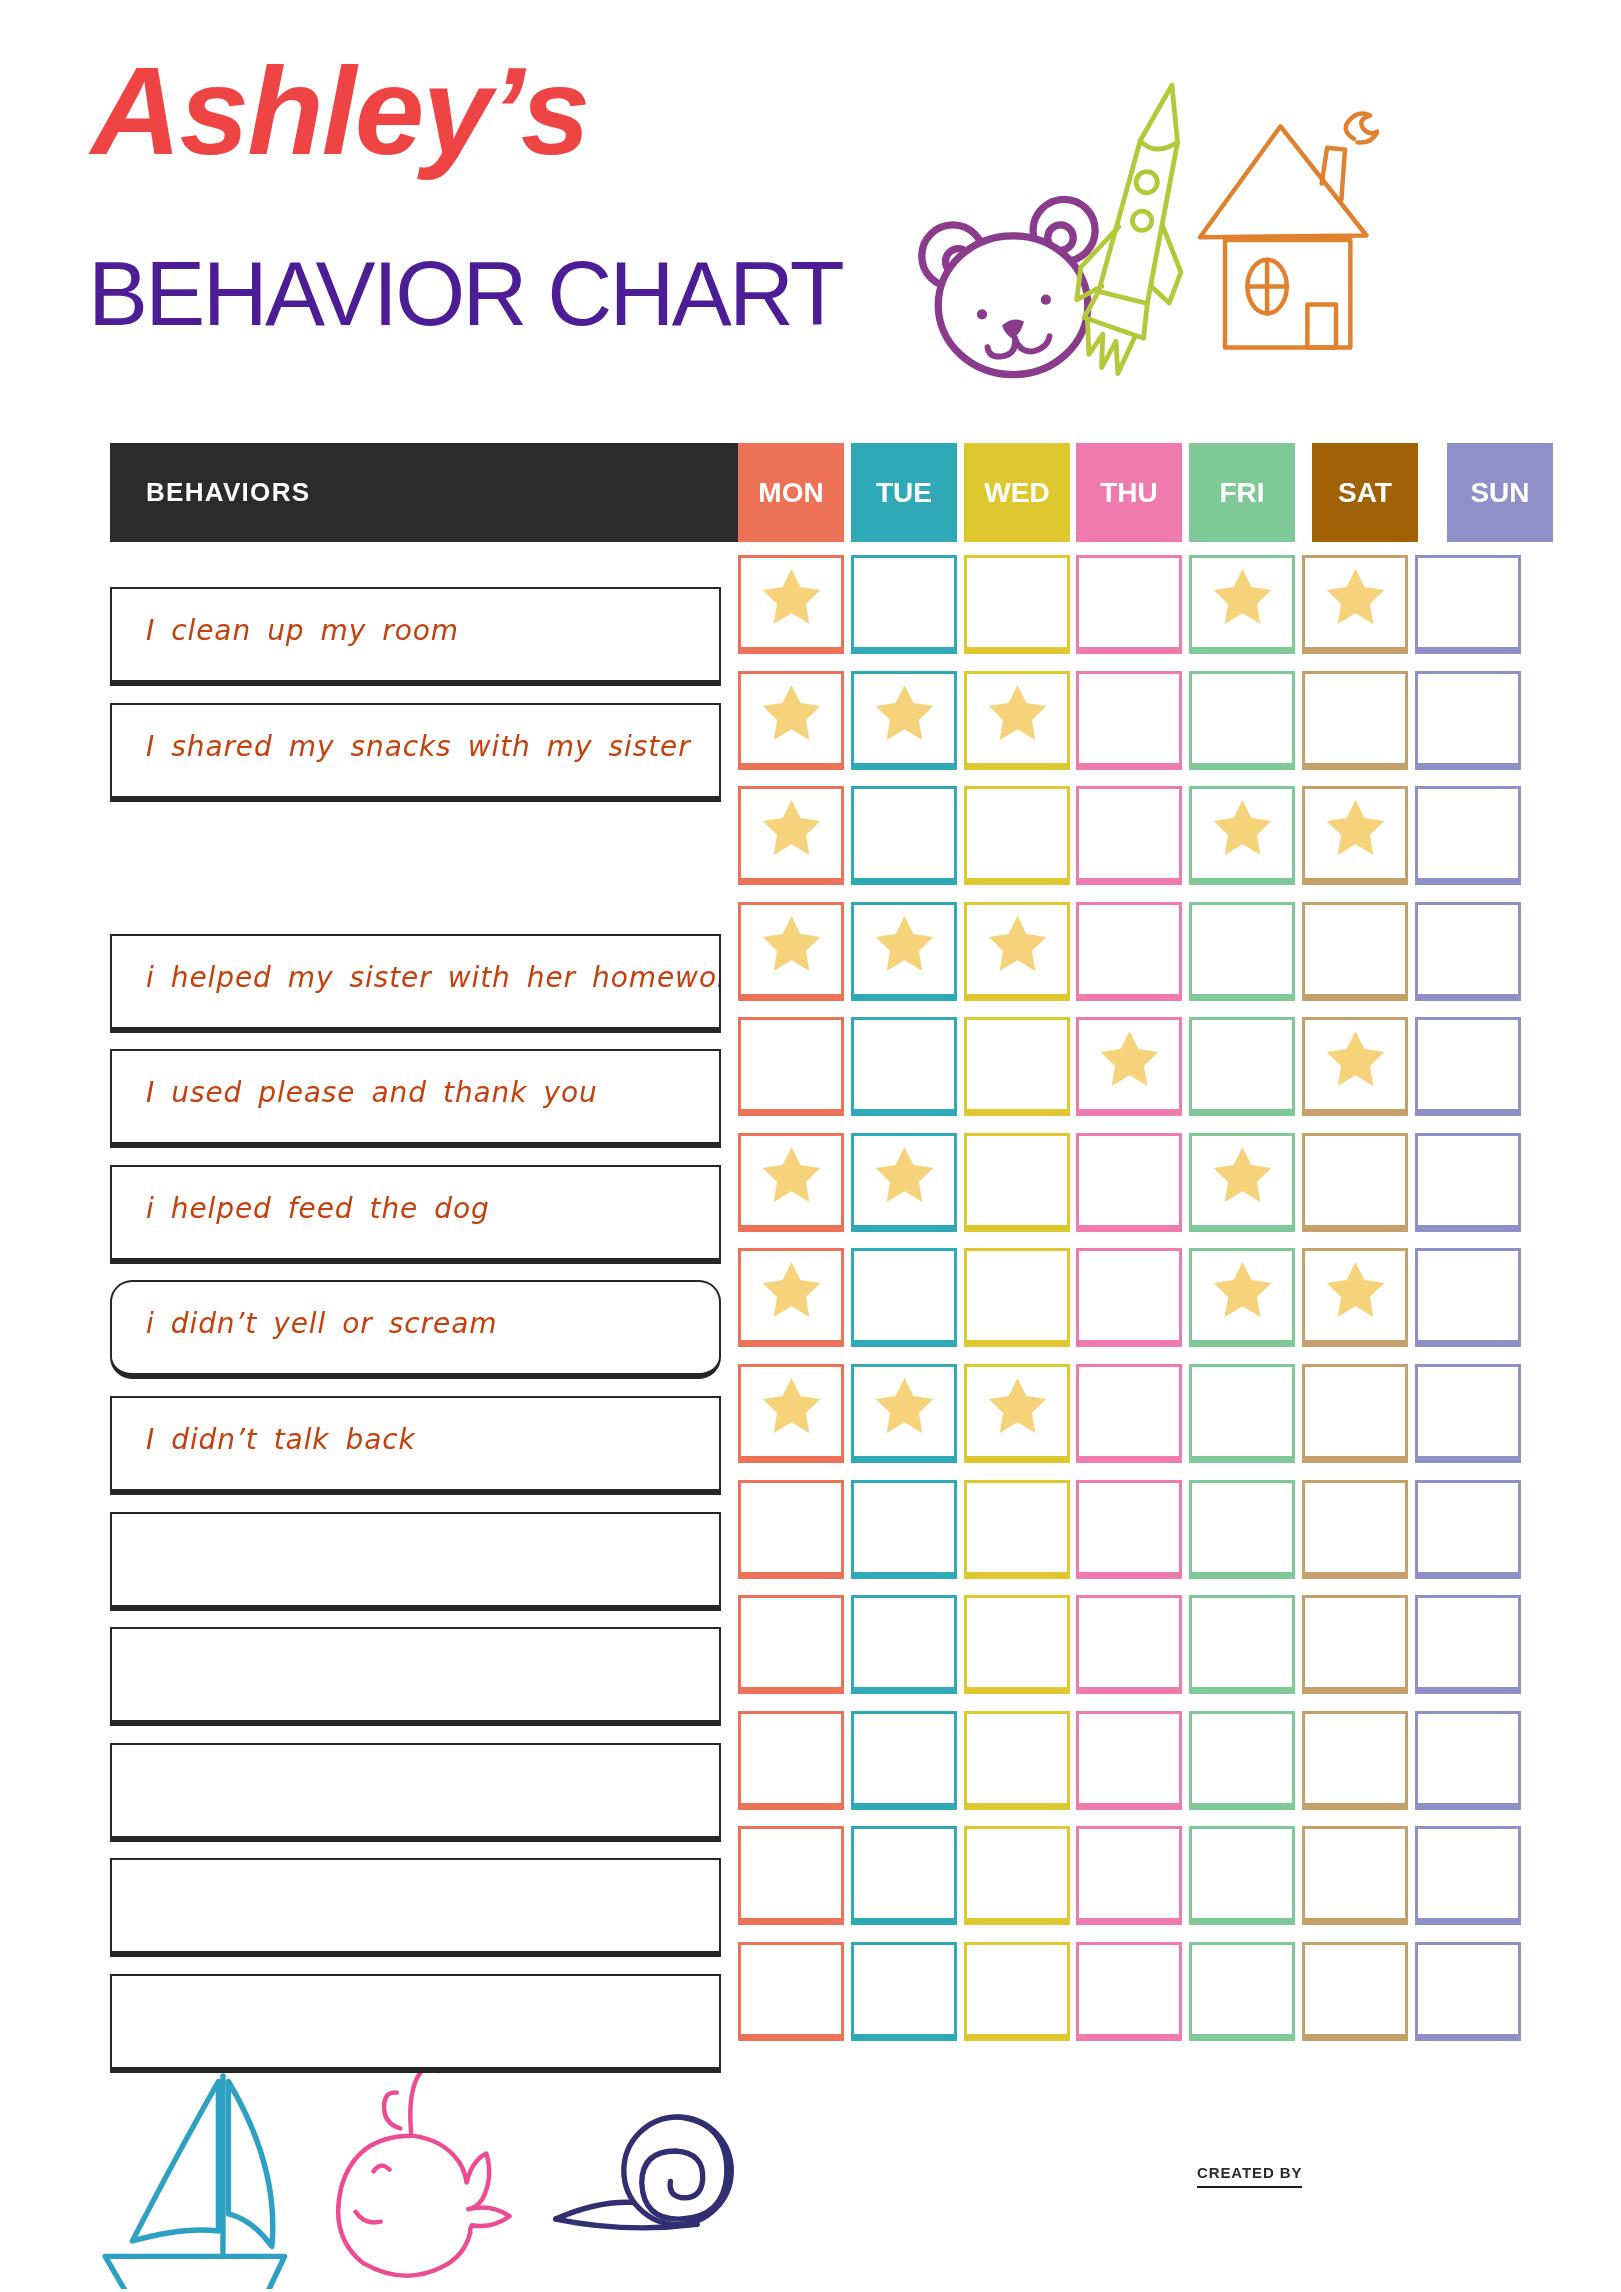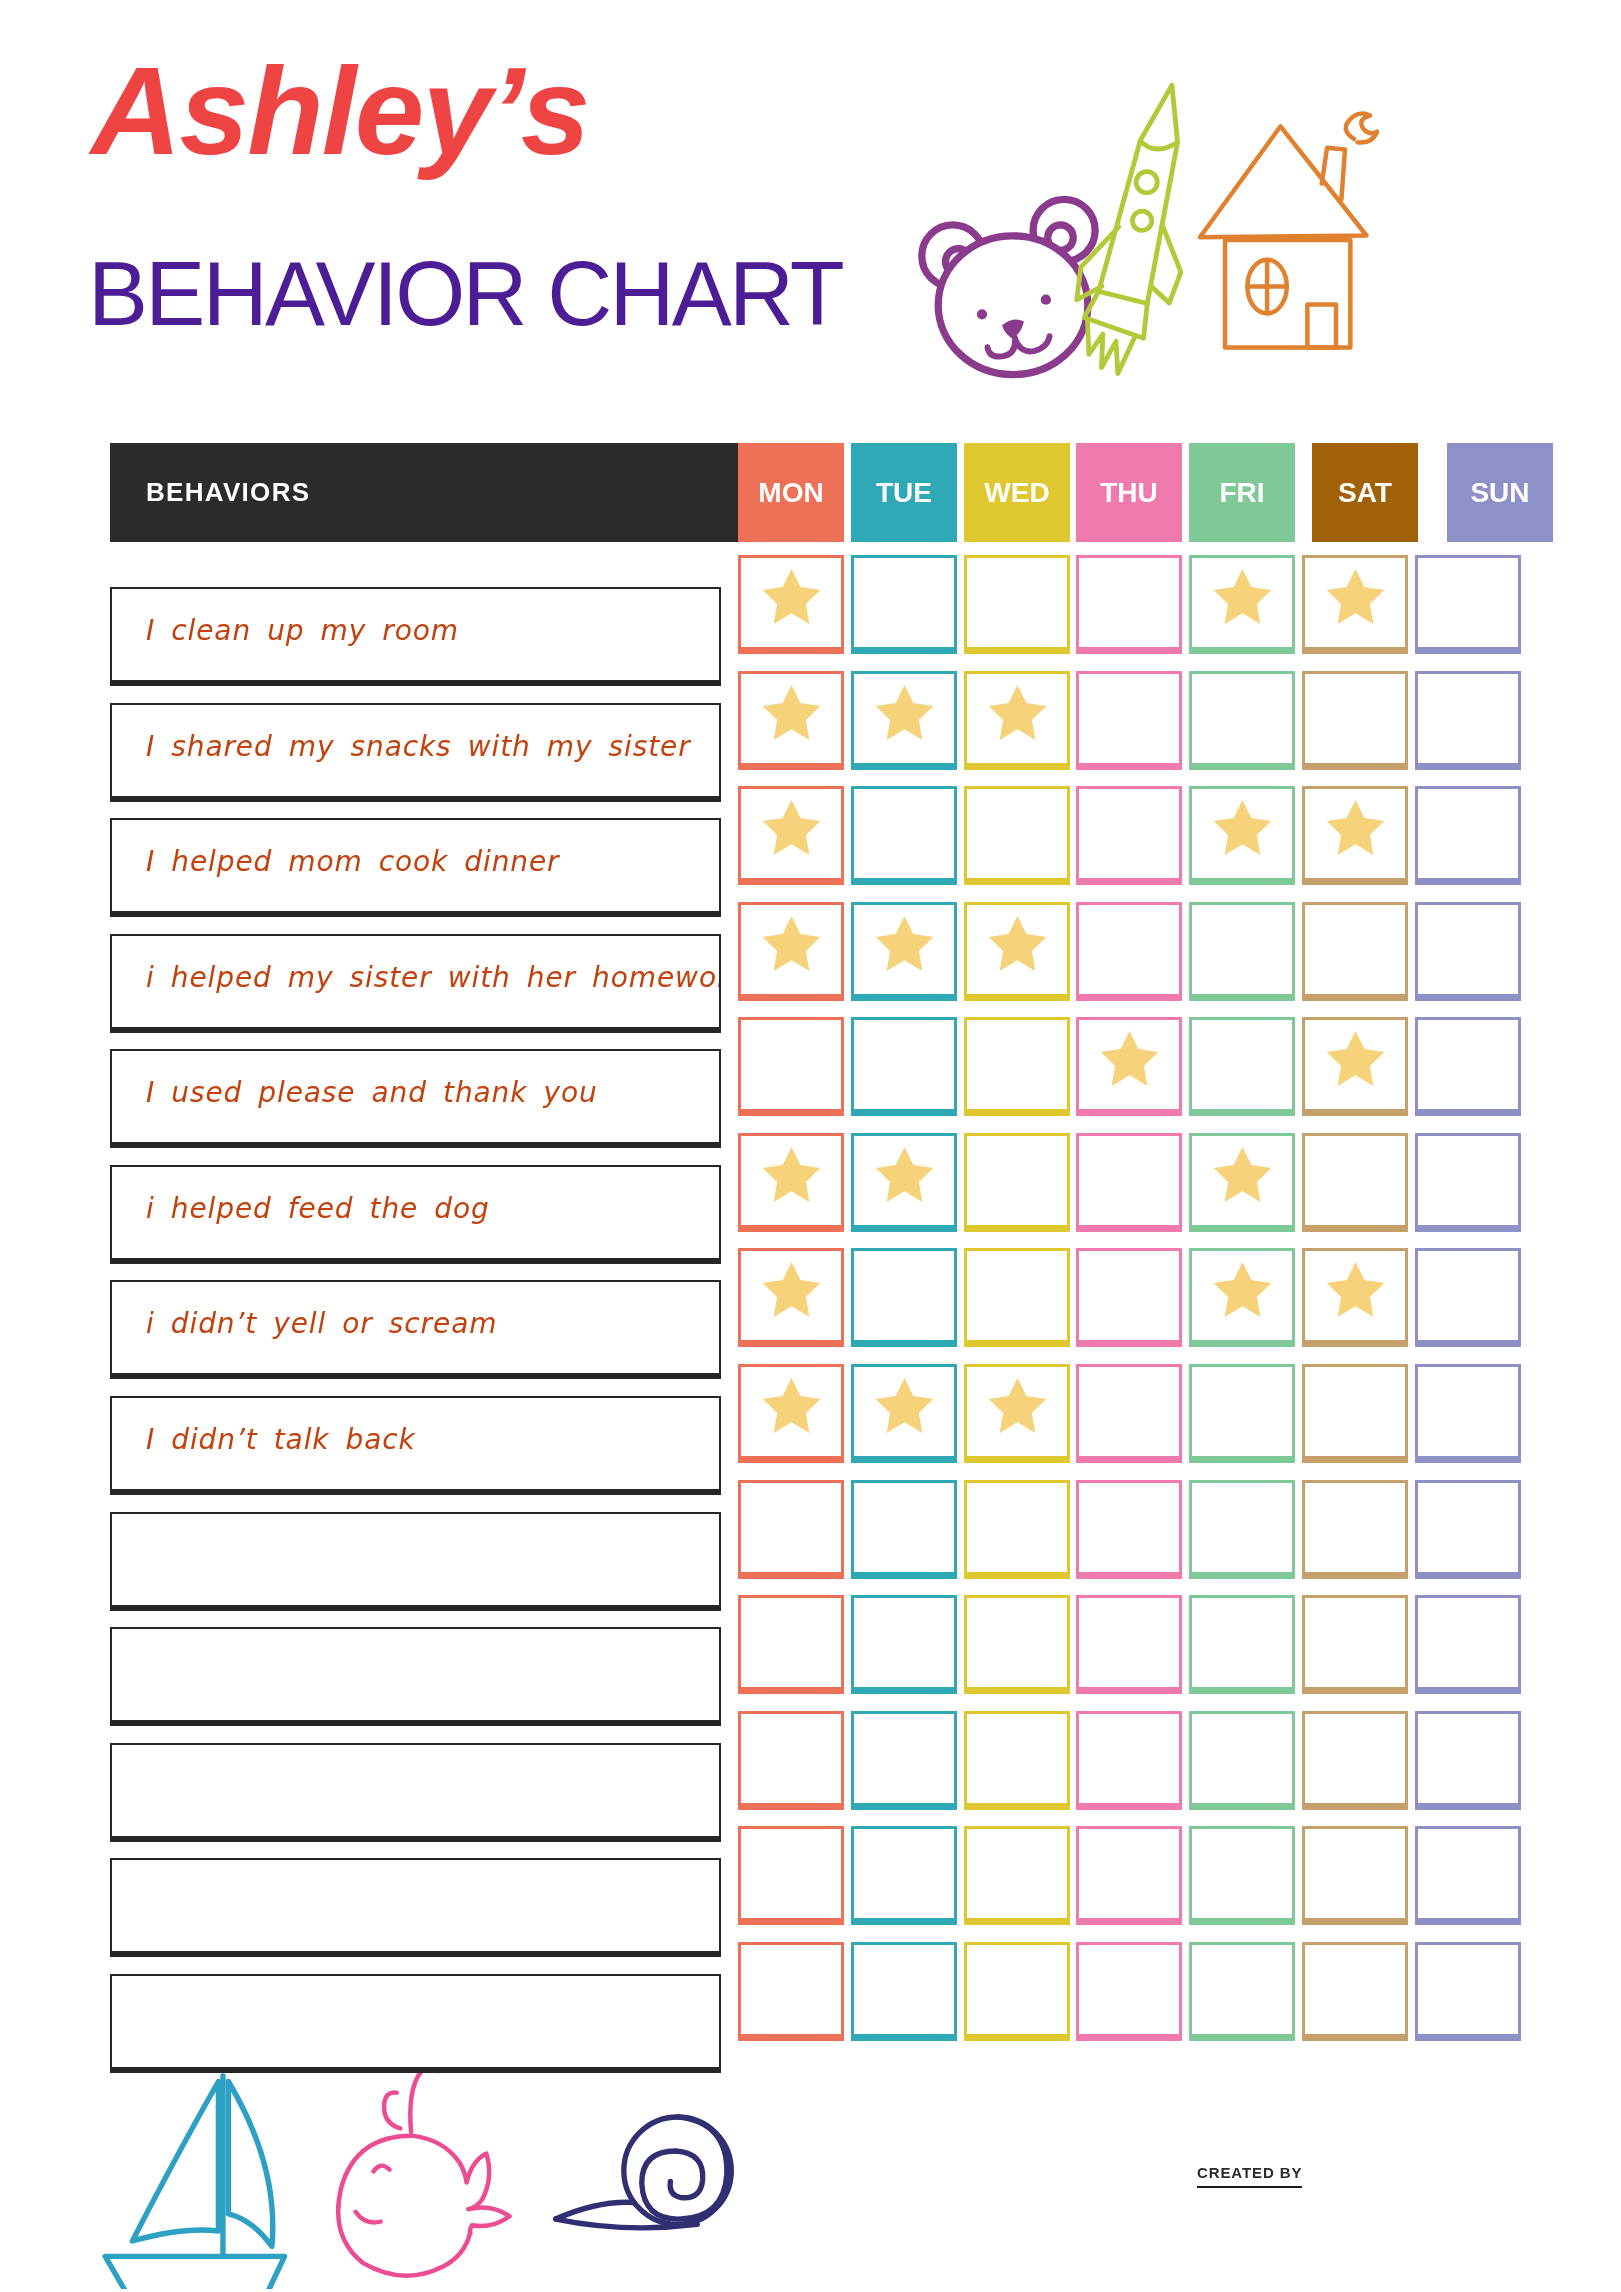--- a/index.html
+++ b/index.html
@@ -172,7 +172,6 @@
     <div class="checkbox" style="left: 1189px; top: 671px; border-color: rgb(127, 200, 151);"></div>
     <div class="checkbox" style="left: 1302px; top: 671px; border-color: rgb(198, 160, 107);"></div>
     <div class="checkbox" style="left: 1415px; top: 671px; border-color: rgb(143, 144, 200);"></div>
-    <div class="row-label" style="top: 786px;">I helped mom cook dinner</div>
     <div class="checkbox" style="left: 738px; top: 786px; border-color: rgb(237, 113, 87);"><svg width="61" height="57" viewBox="0 0 100 94">
         <polygon fill="#f6d37a" points="50,0 64.7,29.8 97.6,34.5 73.8,57.7 79.4,90.5 50,73 20.6,90.5 26.2,57.7 2.4,34.5 35.3,29.8"></polygon>
       </svg></div>

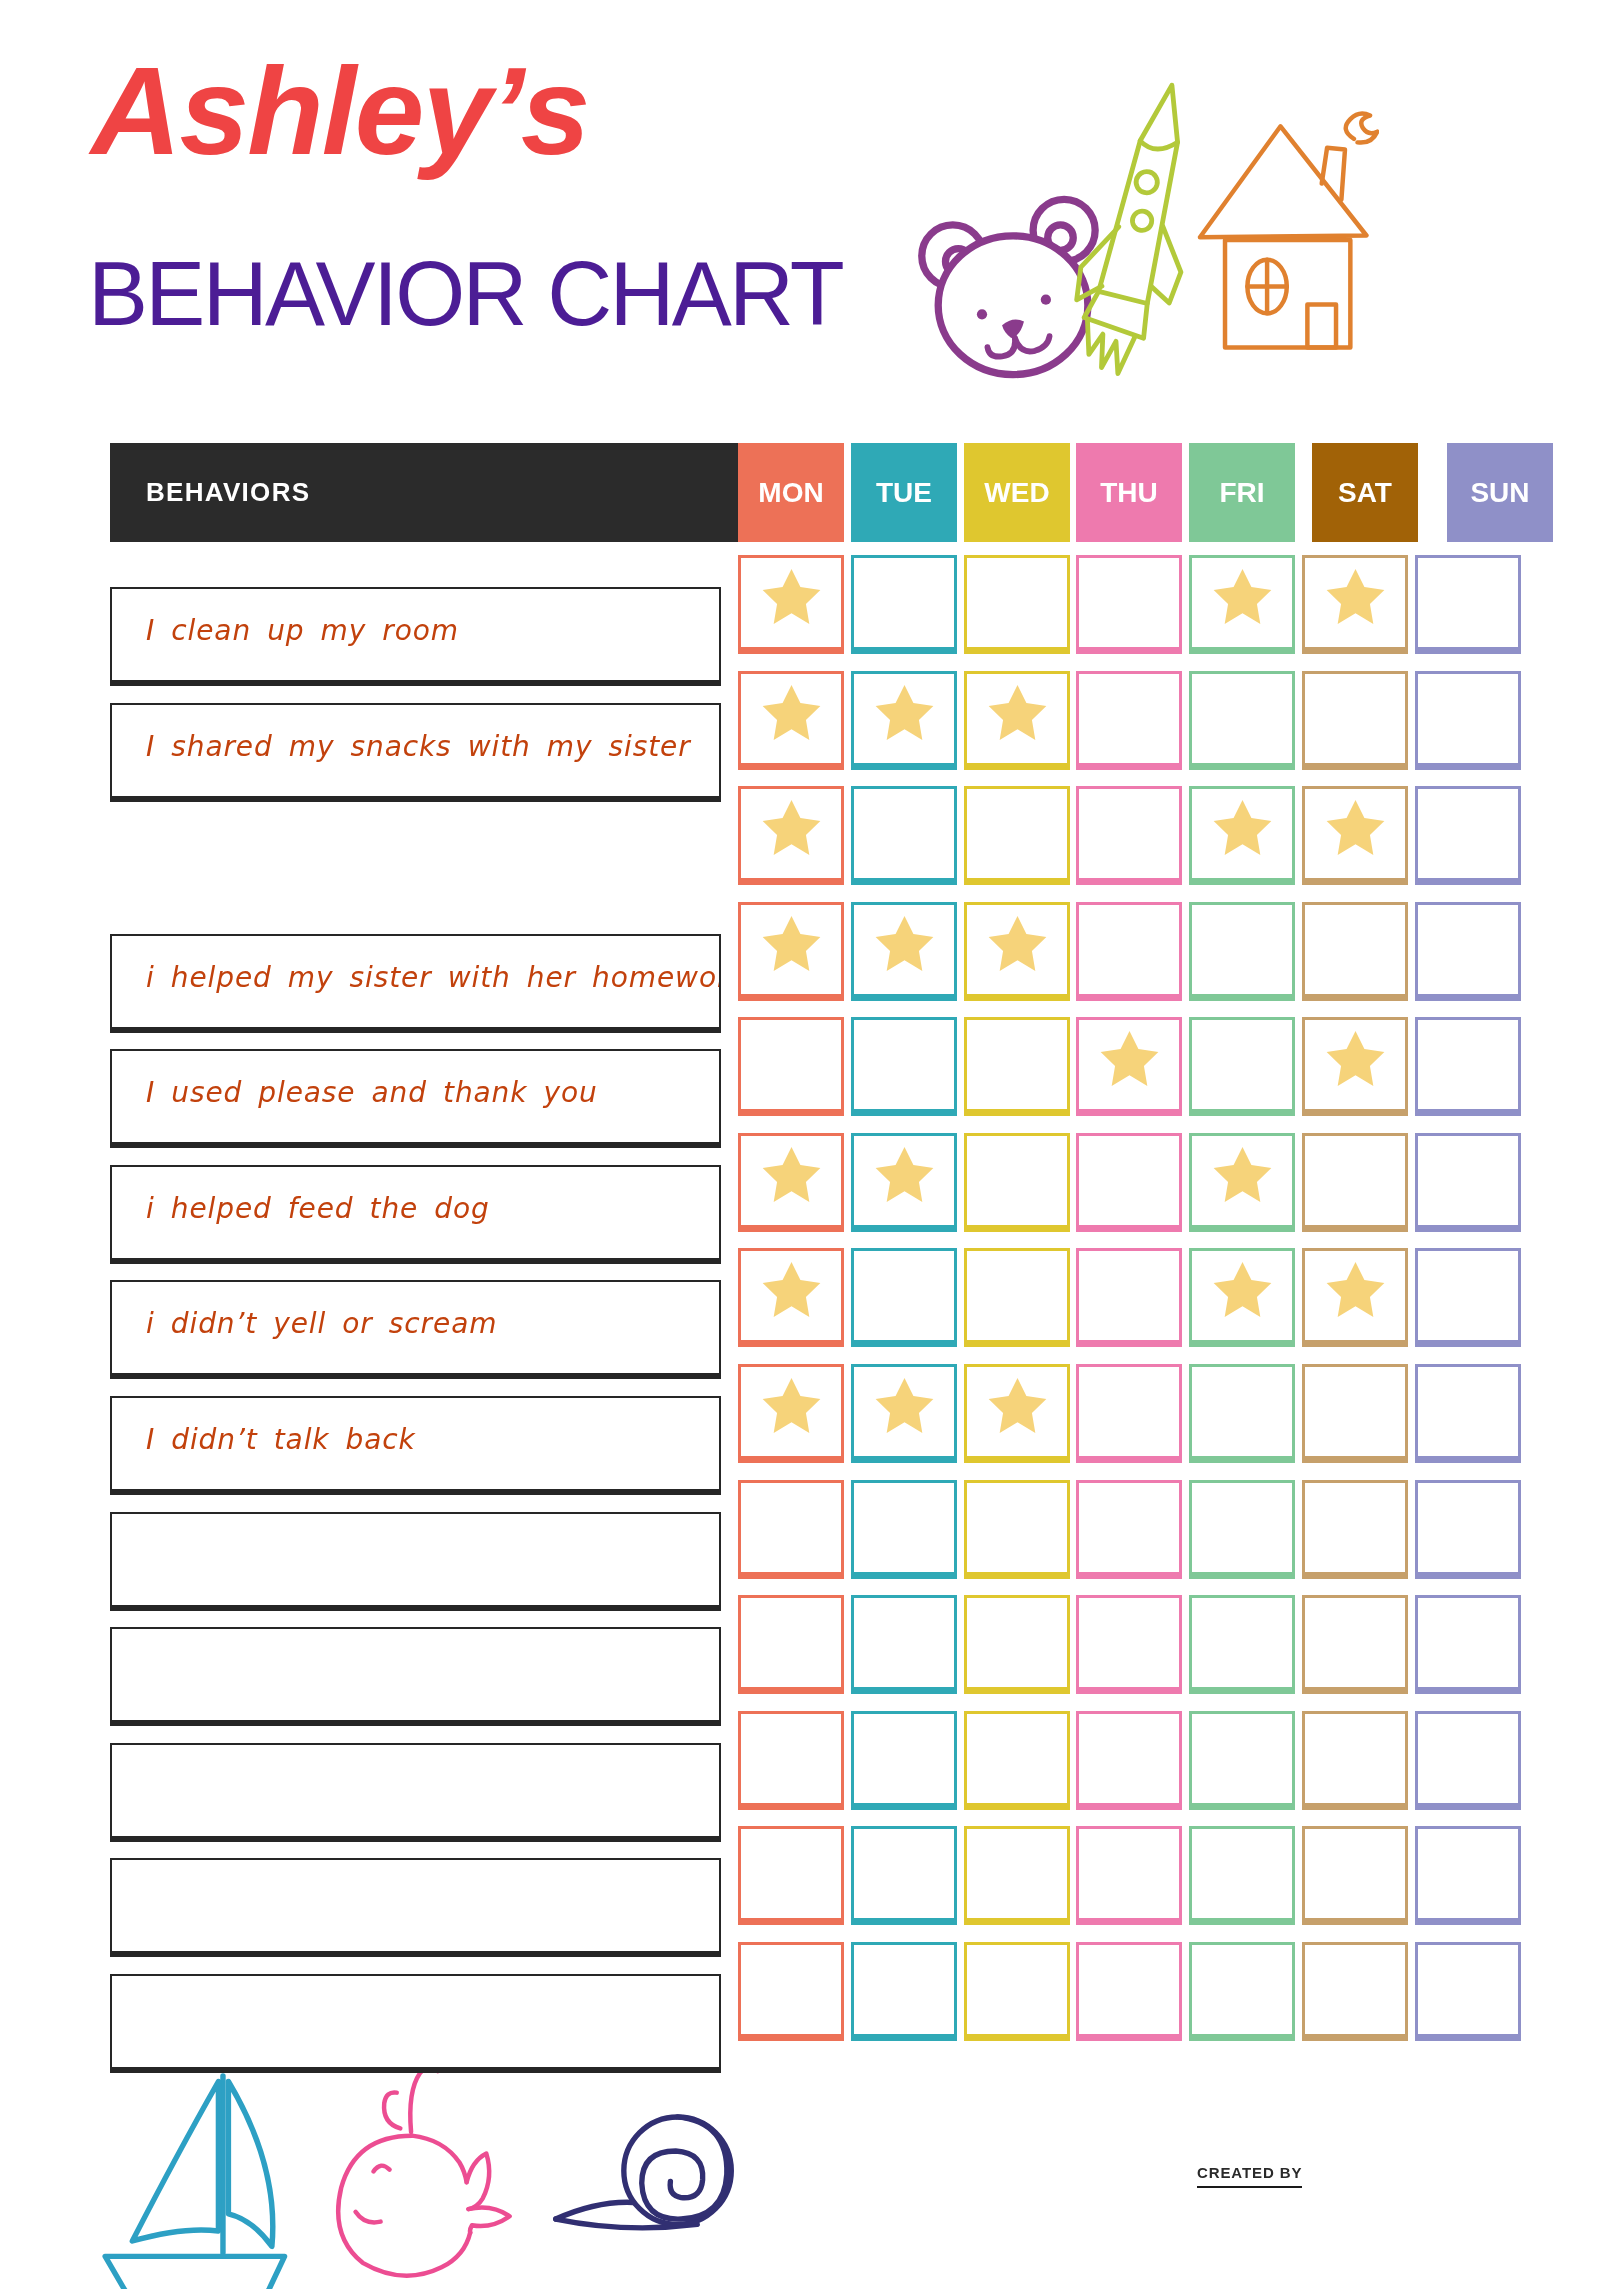--- a/index.html
+++ b/index.html
@@ -225,7 +225,7 @@
       </svg></div>
     <div class="checkbox" style="left: 1302px; top: 1133px; border-color: rgb(198, 160, 107);"></div>
     <div class="checkbox" style="left: 1415px; top: 1133px; border-color: rgb(143, 144, 200);"></div>
-    <div class="row-label" style="top: 1248px;">i didn’t yell or scream</div>
+    <div class="row-label" style="top: 1248px; border-radius: 22px;">i didn’t yell or scream</div>
     <div class="checkbox" style="left: 738px; top: 1248px; border-color: rgb(237, 113, 87);"><svg width="61" height="57" viewBox="0 0 100 94">
         <polygon fill="#f6d37a" points="50,0 64.7,29.8 97.6,34.5 73.8,57.7 79.4,90.5 50,73 20.6,90.5 26.2,57.7 2.4,34.5 35.3,29.8"></polygon>
       </svg></div>

